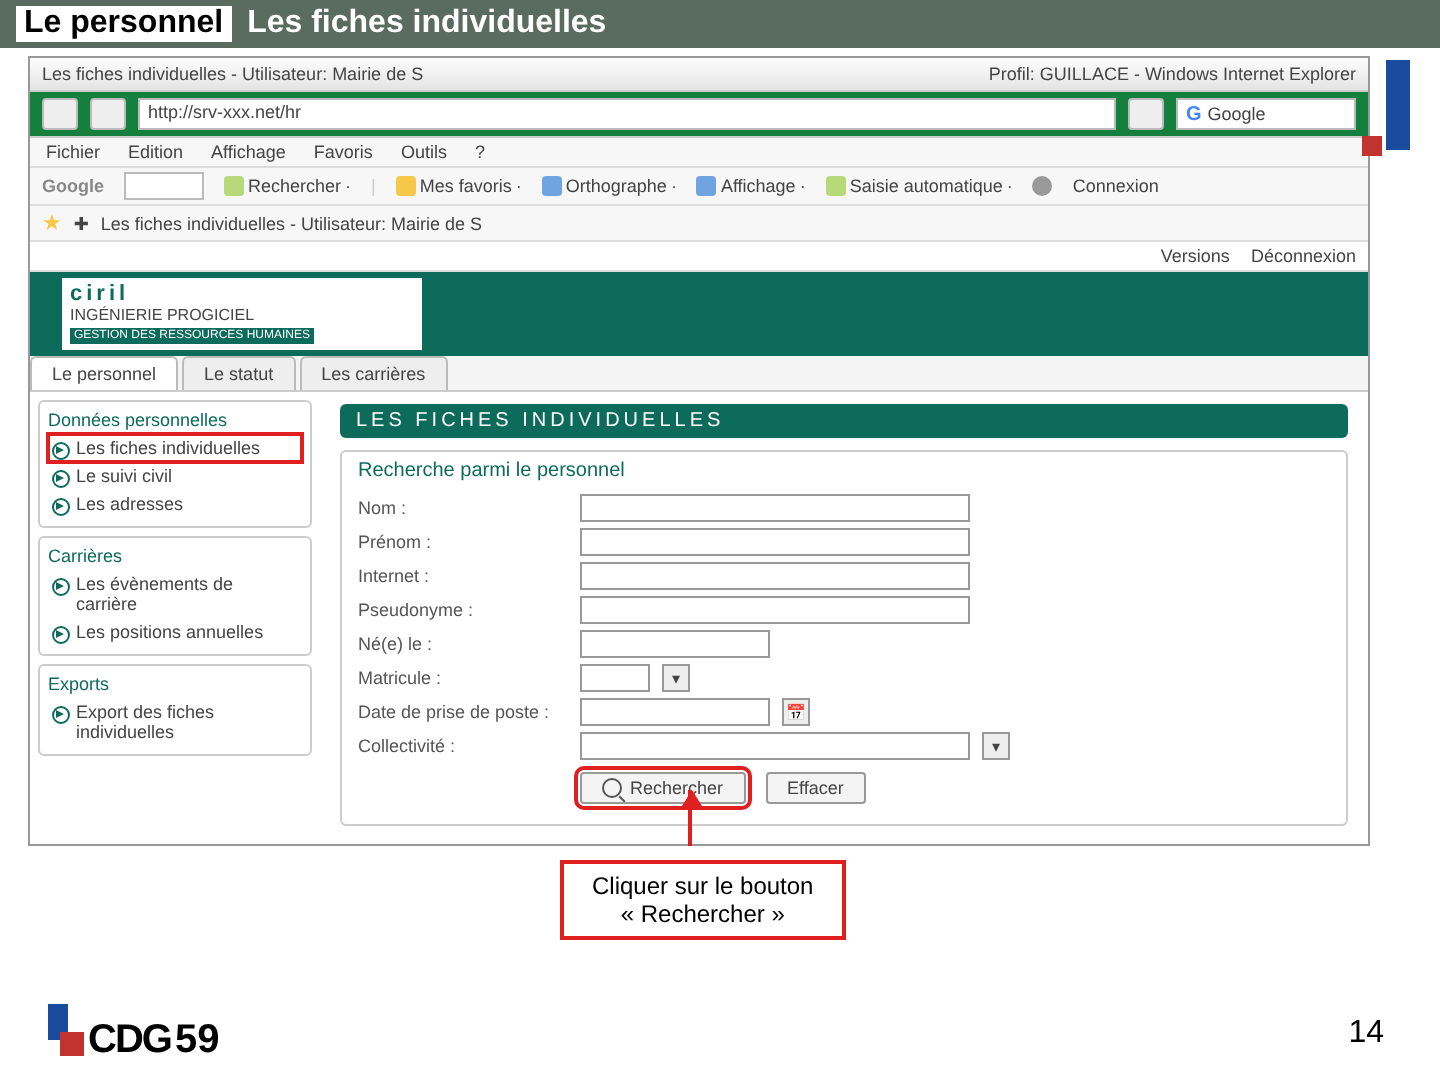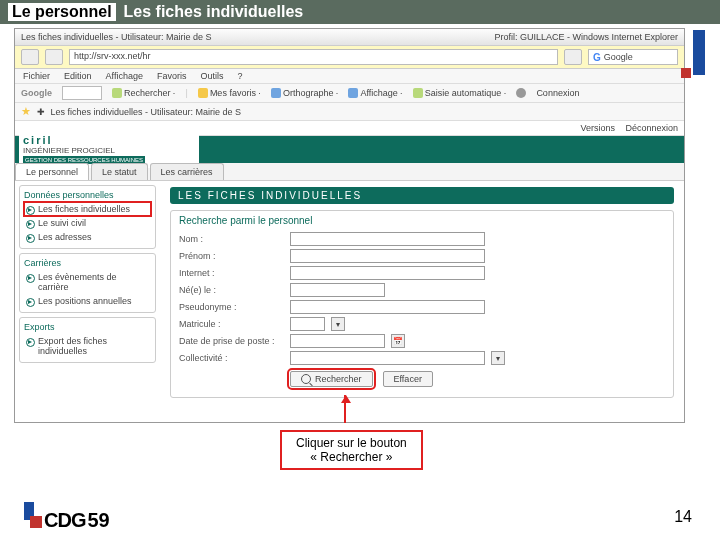--- a/index.html
+++ b/index.html
@@ -17,7 +17,7 @@
   .title-bar { background: linear-gradient(#fdfdfd,#e4e4e4); padding: 3px 6px; display: flex; justify-content: space-between; border-bottom: 1px solid #ccc; font-size: 9px; }
   .title-bar span { white-space: nowrap; }
   
-  .addr-bar { display: flex; align-items: flex-end; gap: 6px; padding: 3px 6px; background: #fef9c3; border-bottom: 1px solid #ccc; }
+  .addr-bar { display: flex; align-items: flex-end; gap: 6px; padding: 3px 6px; background: #15803d; border-bottom: 1px solid #ccc; }
   .addr-input { flex: 1; background: #fff; border: 1px solid #bbb; padding: 1px 4px; height: 16px; }
   .nav-btn { width: 18px; height: 16px; background: #eee; border: 1px solid #bbb; border-radius: 2px; }
   .search-box { width: 90px; background: #fff; border: 1px solid #bbb; padding: 1px 4px; height: 16px; display: flex; align-items: center; gap: 3px; }

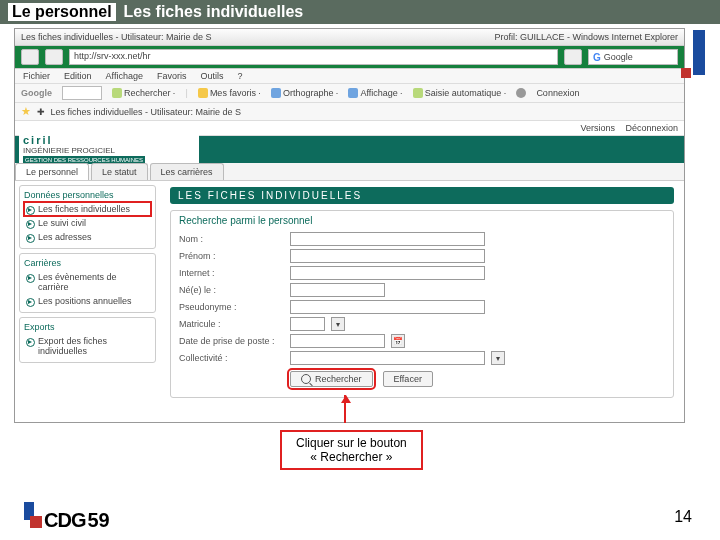--- a/index.html
+++ b/index.html
@@ -41,7 +41,7 @@
   .top-strip { background: #fff; padding: 2px 6px; text-align: right; border-bottom: 1px solid #ddd; font-size: 9px; }
   .top-strip span { margin-left: 8px; }
   
-  .app-brand { background: #0d6b5c; height: 27px; display: flex; align-items: center; padding-left: 4px; }
+  .app-brand { background: #0d6b5c; height: 42px; display: flex; align-items: center; padding-left: 16px; }
   .brand-box { background: #fff; width: 180px; height: 36px; padding: 2px 4px; font-size: 8px; color: #444; }
   .brand-box .ciril { color: #0d6b5c; font-weight: bold; font-size: 11px; letter-spacing: 2px; }
   .brand-box .tag { background: #0d6b5c; color: #fff; padding: 1px 2px; font-size: 6px; margin-top: 1px; display: inline-block; }

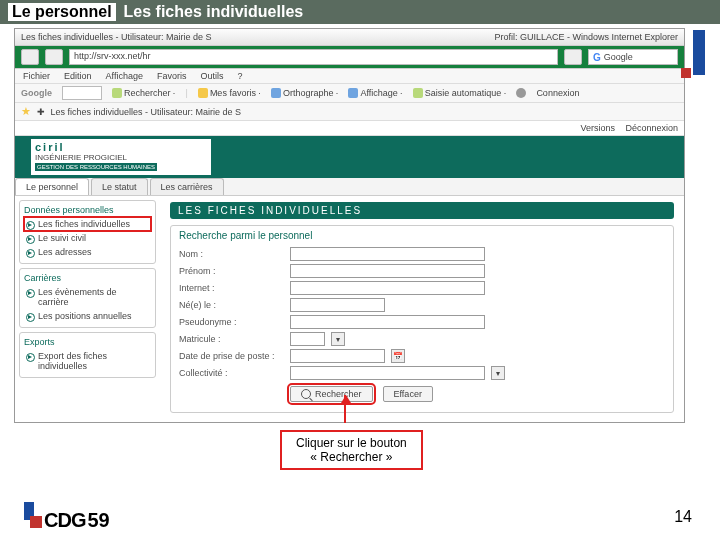--- a/index.html
+++ b/index.html
@@ -207,12 +207,12 @@
             <input type="text" class="w-long" style="">
           </div>
         <div class="form-row">
+            <label>Pseudonyme :</label>
+            <input type="text" class="w-long" style="">
+          </div>
+        <div class="form-row">
             <label>Né(e) le :</label>
             <input type="text" class="w-med" style="">
-          </div>
-        <div class="form-row">
-            <label>Pseudonyme :</label>
-            <input type="text" class="w-long" style="">
           </div>
         <div class="form-row">
             <label>Matricule :</label>

